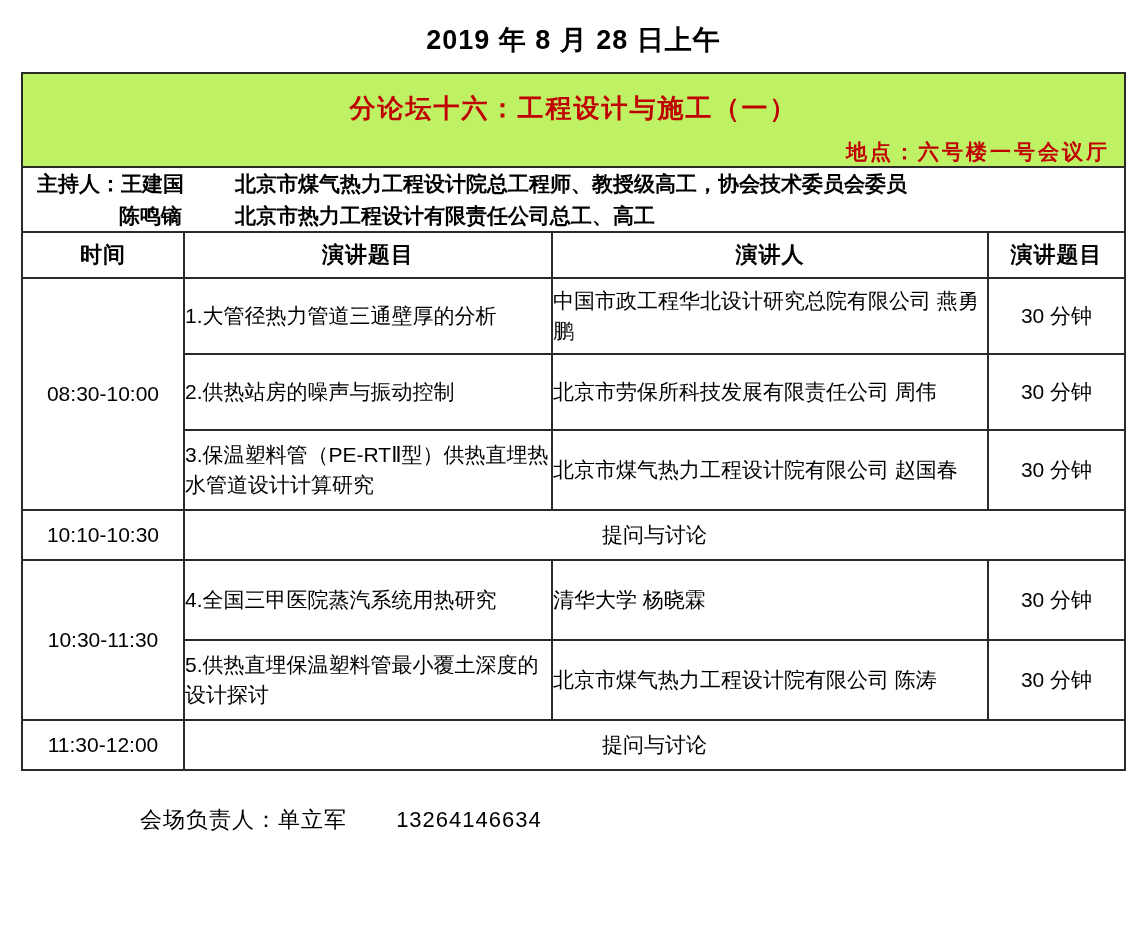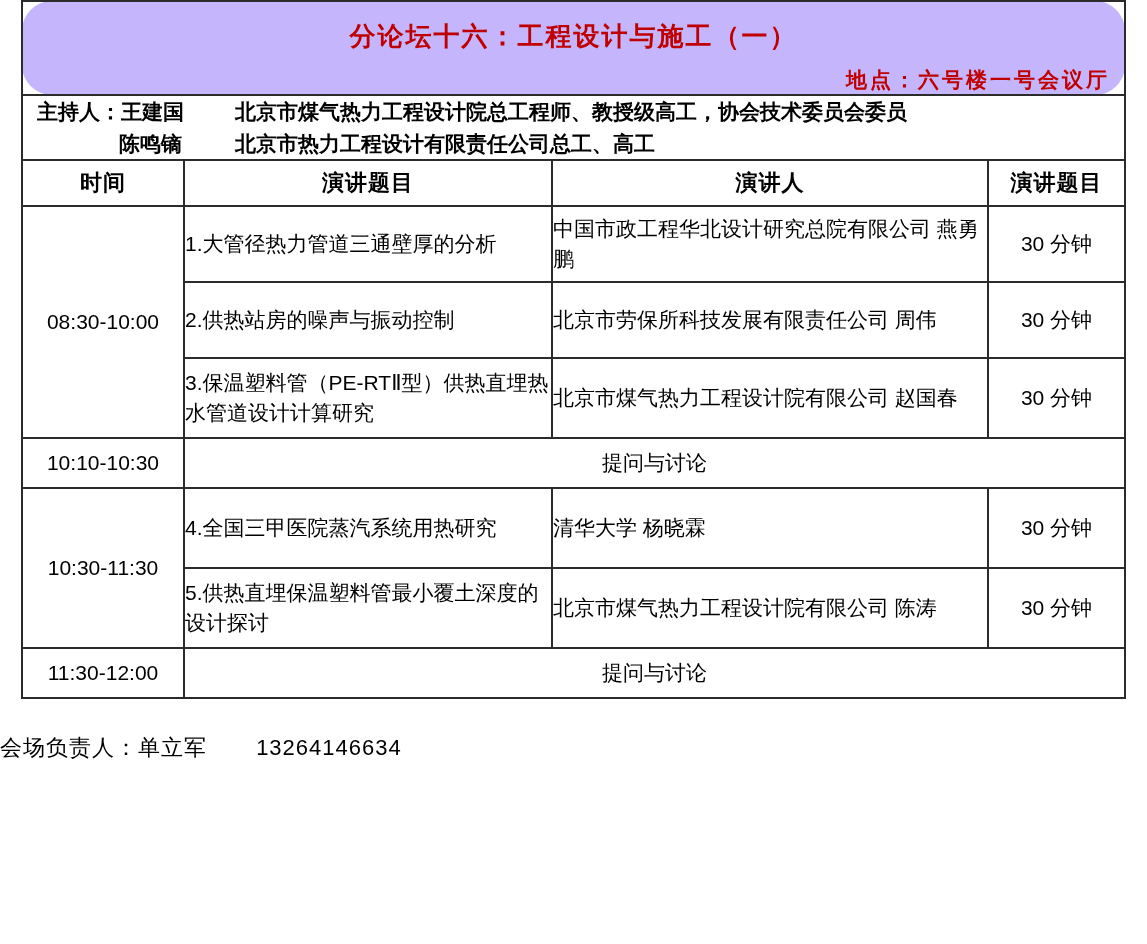--- a/index.html
+++ b/index.html
@@ -130,6 +130,7 @@
 
 <div class="page">
 
+  <div class="doc-title">2019 年 8 月 28 日上午</div>
 
   <table class="agenda">
     <colgroup>

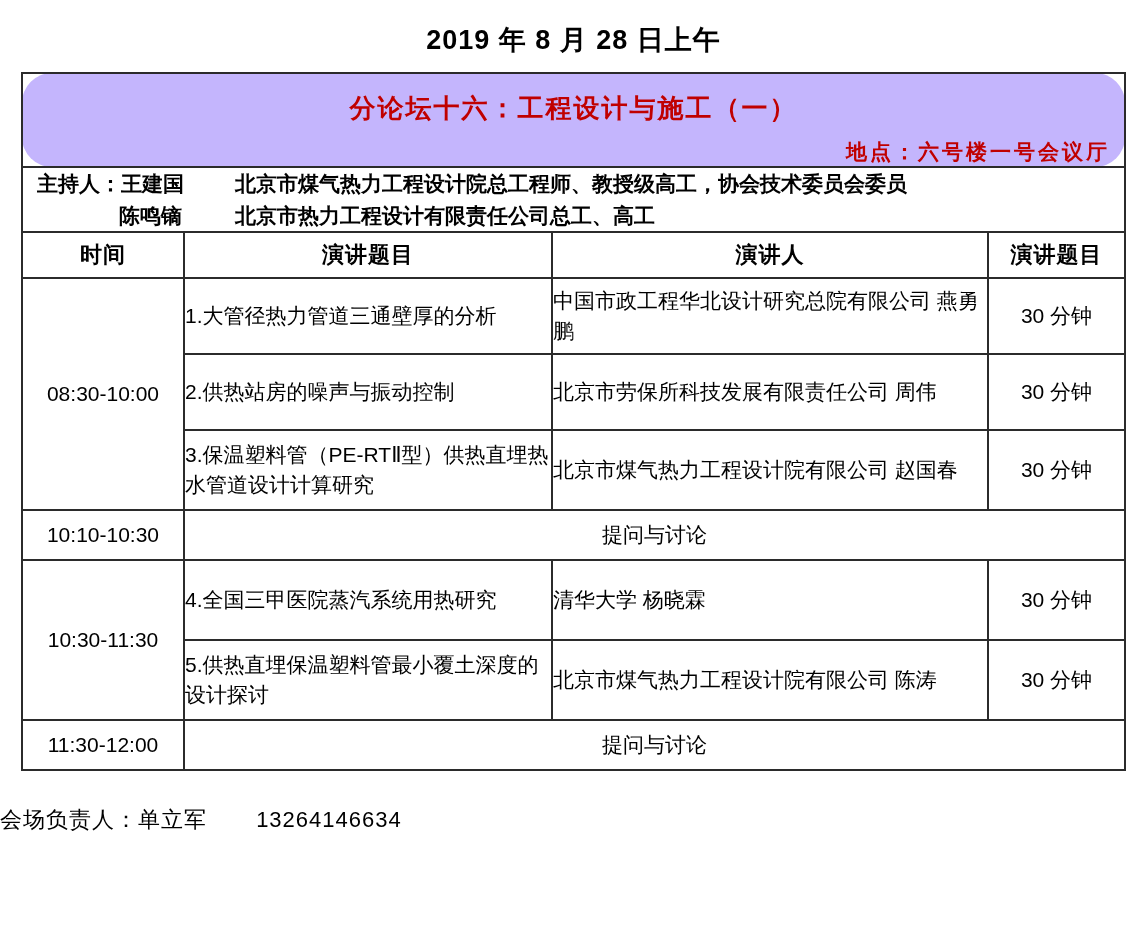--- a/index.html
+++ b/index.html
@@ -40,10 +40,9 @@
     vertical-align: middle;
   }
   .forum-header {
-    background: #c4b5fd;
+    background: #bef264;
     height: 92px;
     position: relative;
-    border-radius: 30px;
   }
   .forum-title {
     color: #c00000;

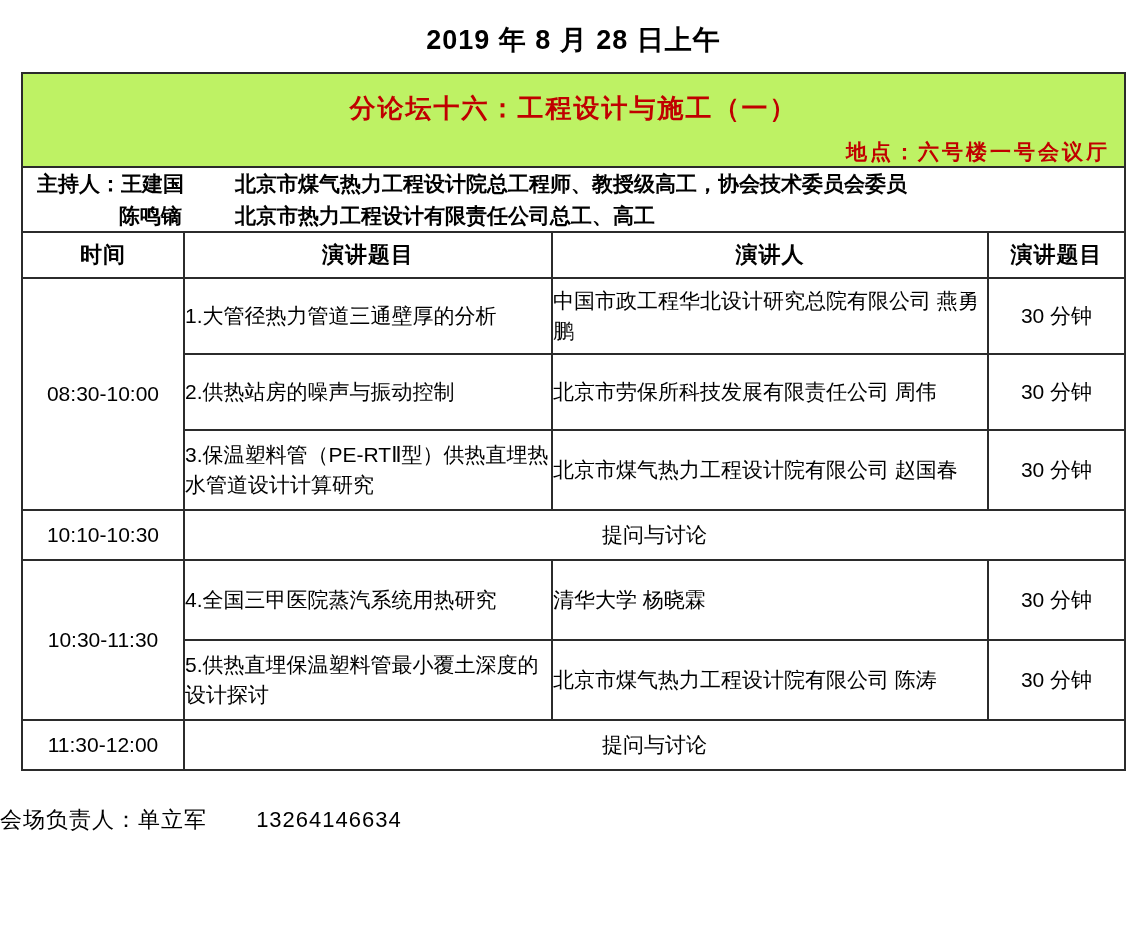--- a/index.html
+++ b/index.html
@@ -118,6 +118,7 @@
   .footer {
     margin-top: 34px;
     font-size: 22px;
+    padding-left: 140px;
     letter-spacing: 1px;
   }
   .footer .phone {

